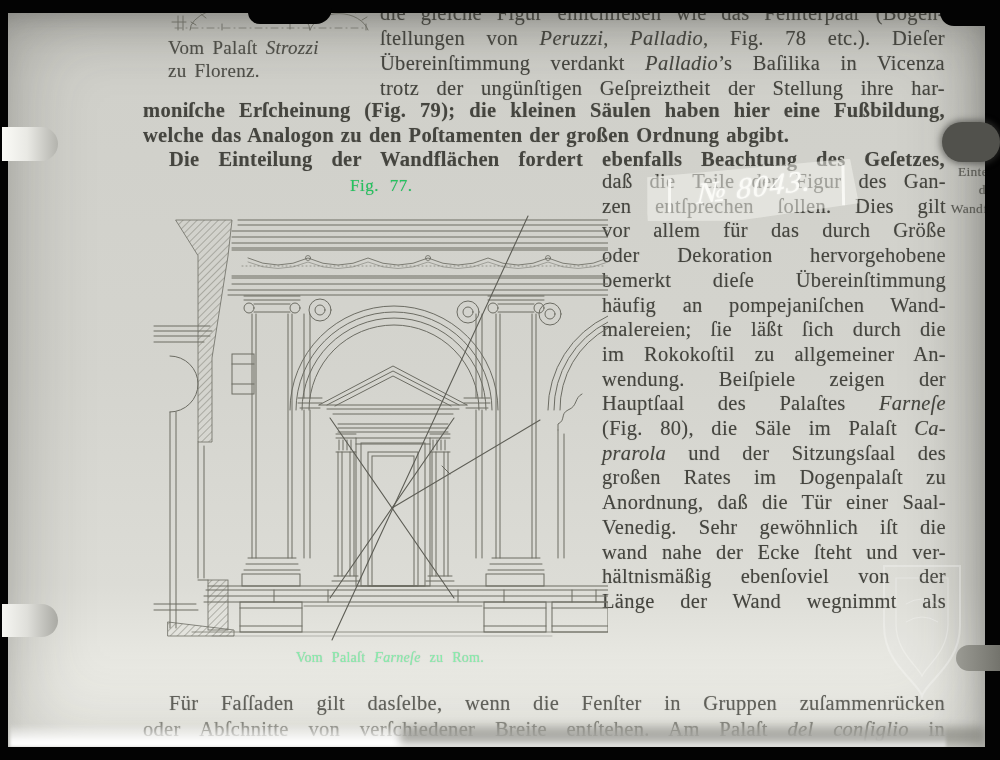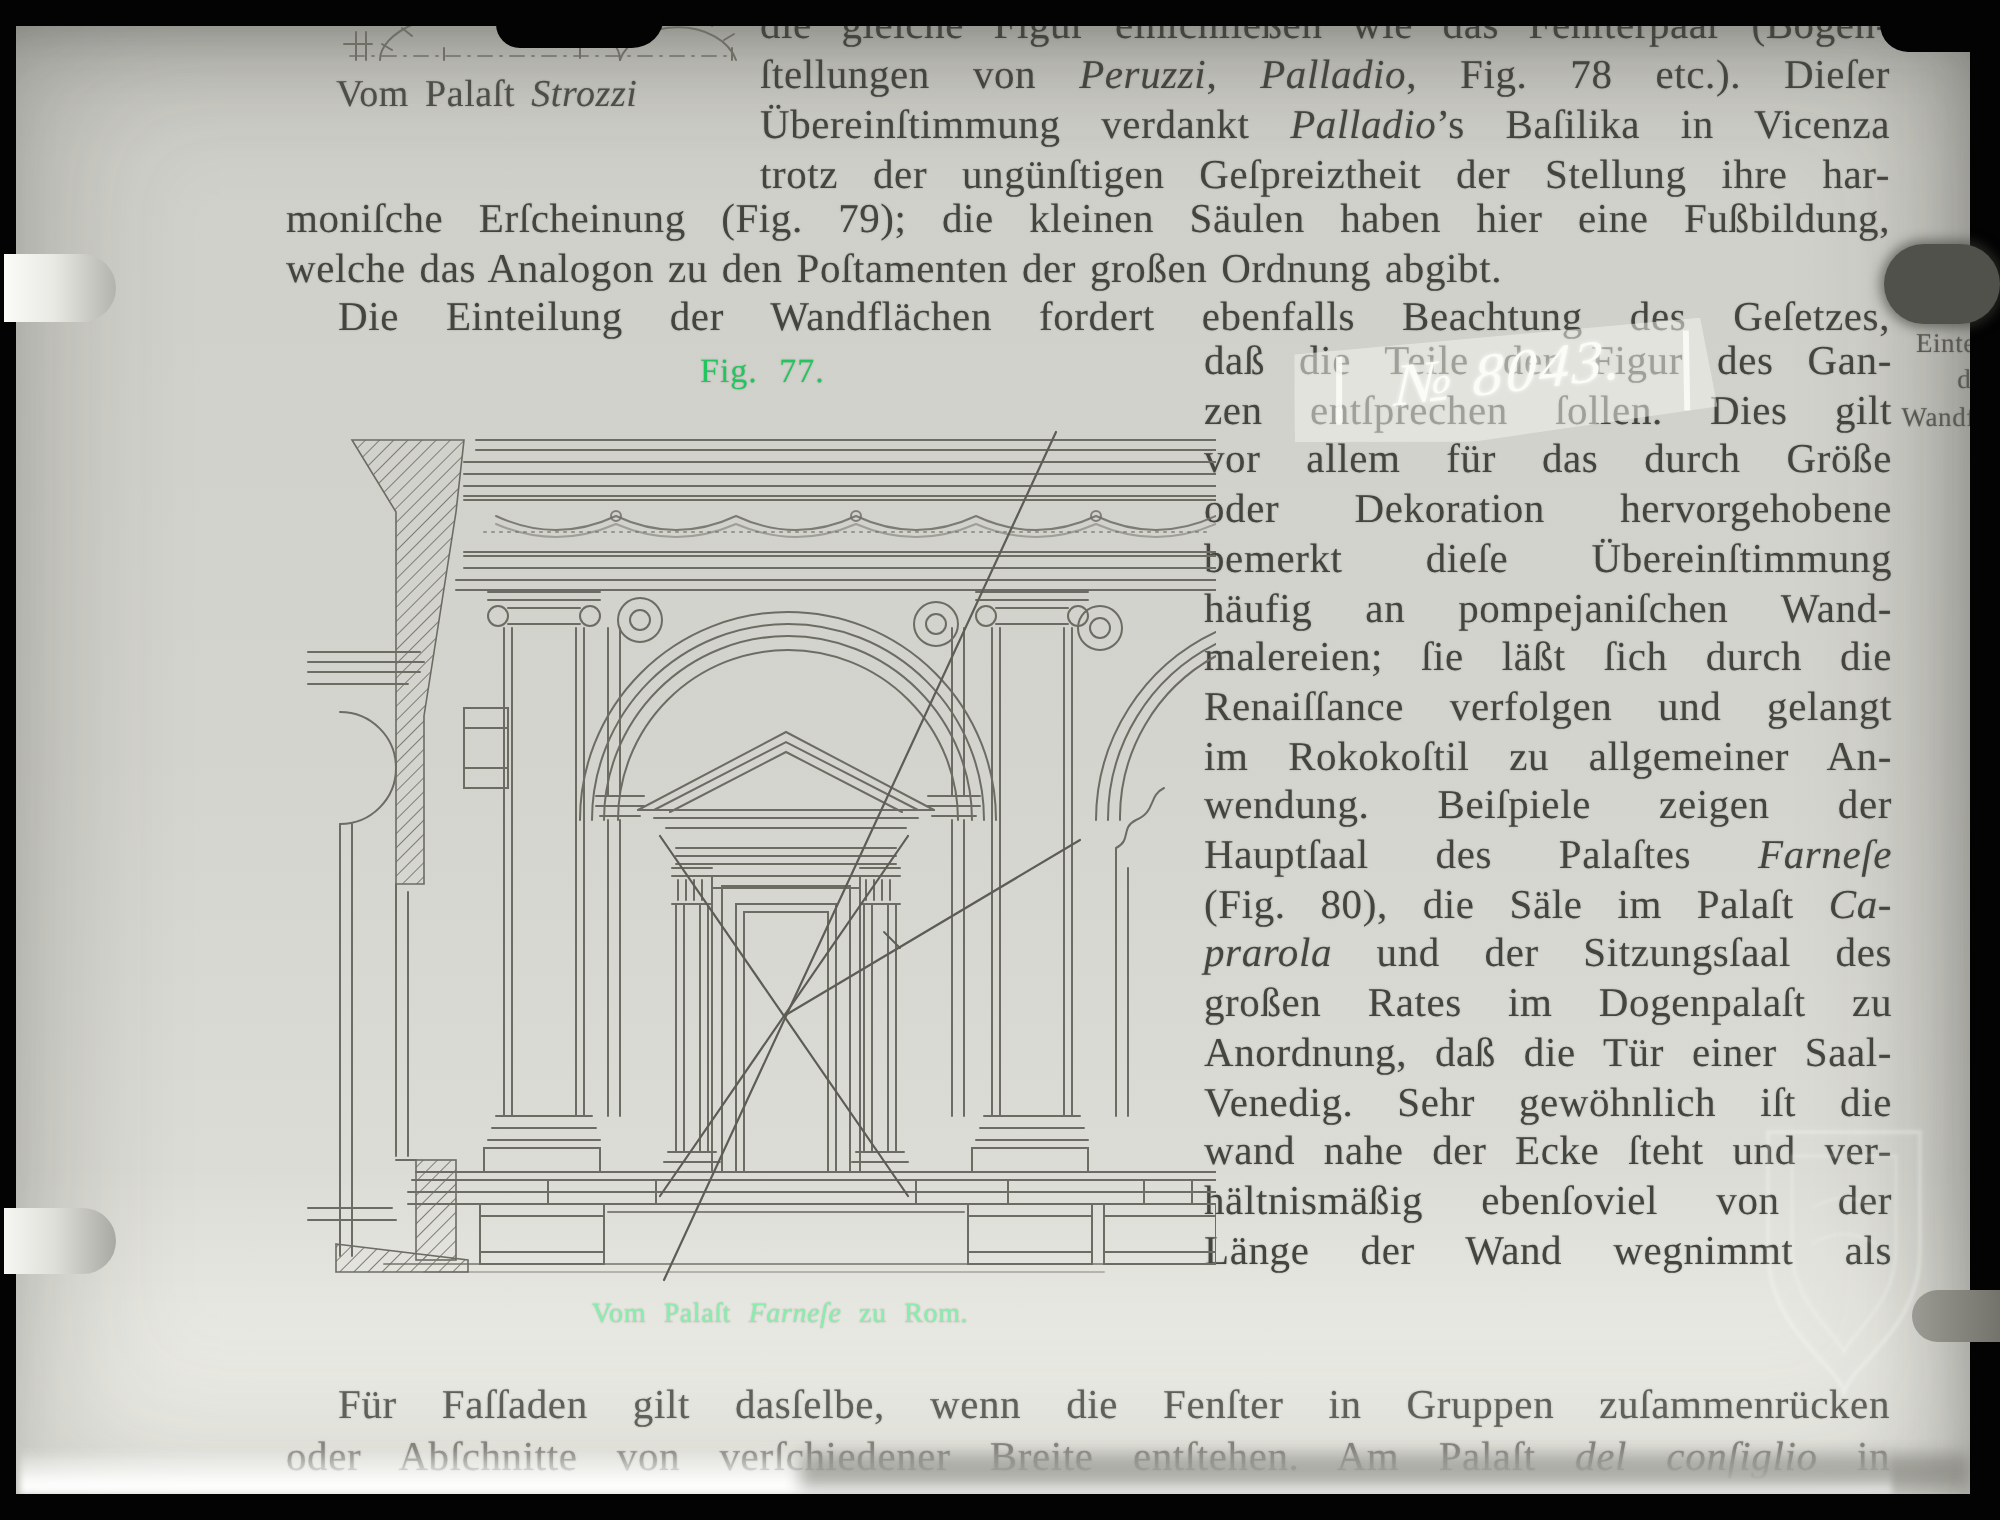--- a/index.html
+++ b/index.html
@@ -97,6 +97,7 @@
 
   <div class="txt" id="strozzi-caption">
     <span class="line"><span>Vom Palaſt </span><span class="it">Strozzi</span></span>
+    <span class="line">zu Florenz.</span>
   </div>
 
   <div class="txt" id="fig-label">Fig. 77.</div>

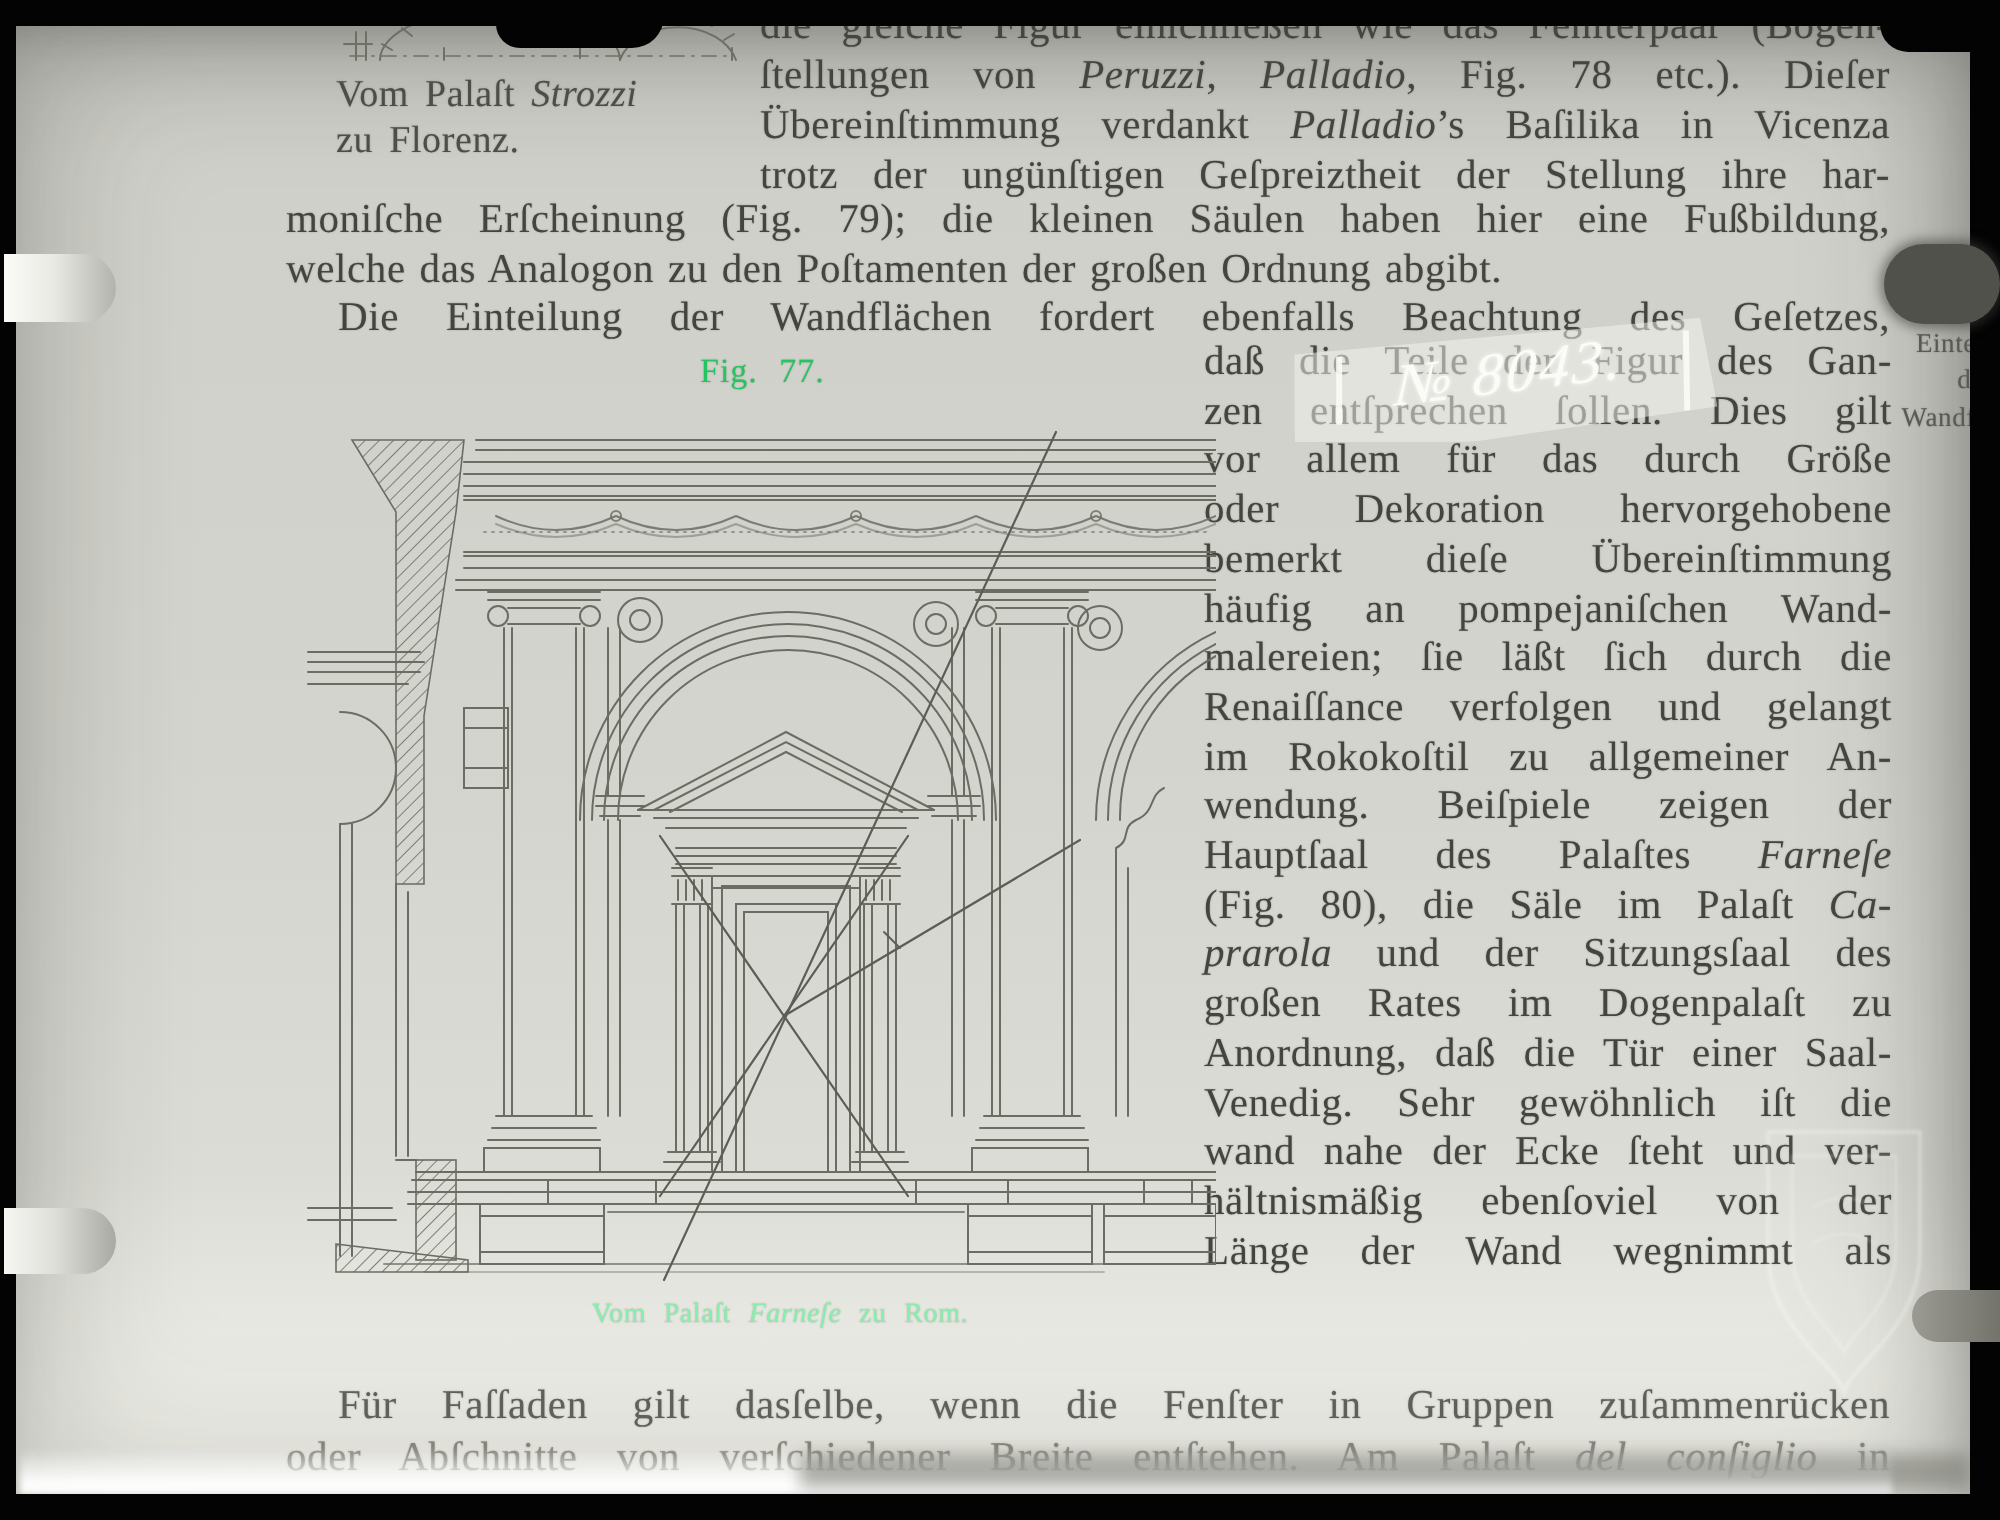--- a/index.html
+++ b/index.html
@@ -47,7 +47,7 @@
   .it{font-style:italic;}
 
   #intro-col{left:380px;top:1px;width:565px;font-size:20.5px;line-height:25px;}
-  #full-col{left:143px;top:98px;width:802px;font-size:20.5px;line-height:24.6px;}
+  #full-col{left:143px;top:98px;width:802px;font-size:20.5px;line-height:24.6px;font-weight:bold;}
   #right-col{left:602px;top:169px;width:344px;font-size:20.5px;line-height:24.7px;}
   #bottom-col{left:143px;top:691px;width:802px;font-size:20.5px;line-height:25.6px;color:#60605a;}
   #bottom-col .line:nth-child(2){color:#84847c;filter:blur(.3px);}

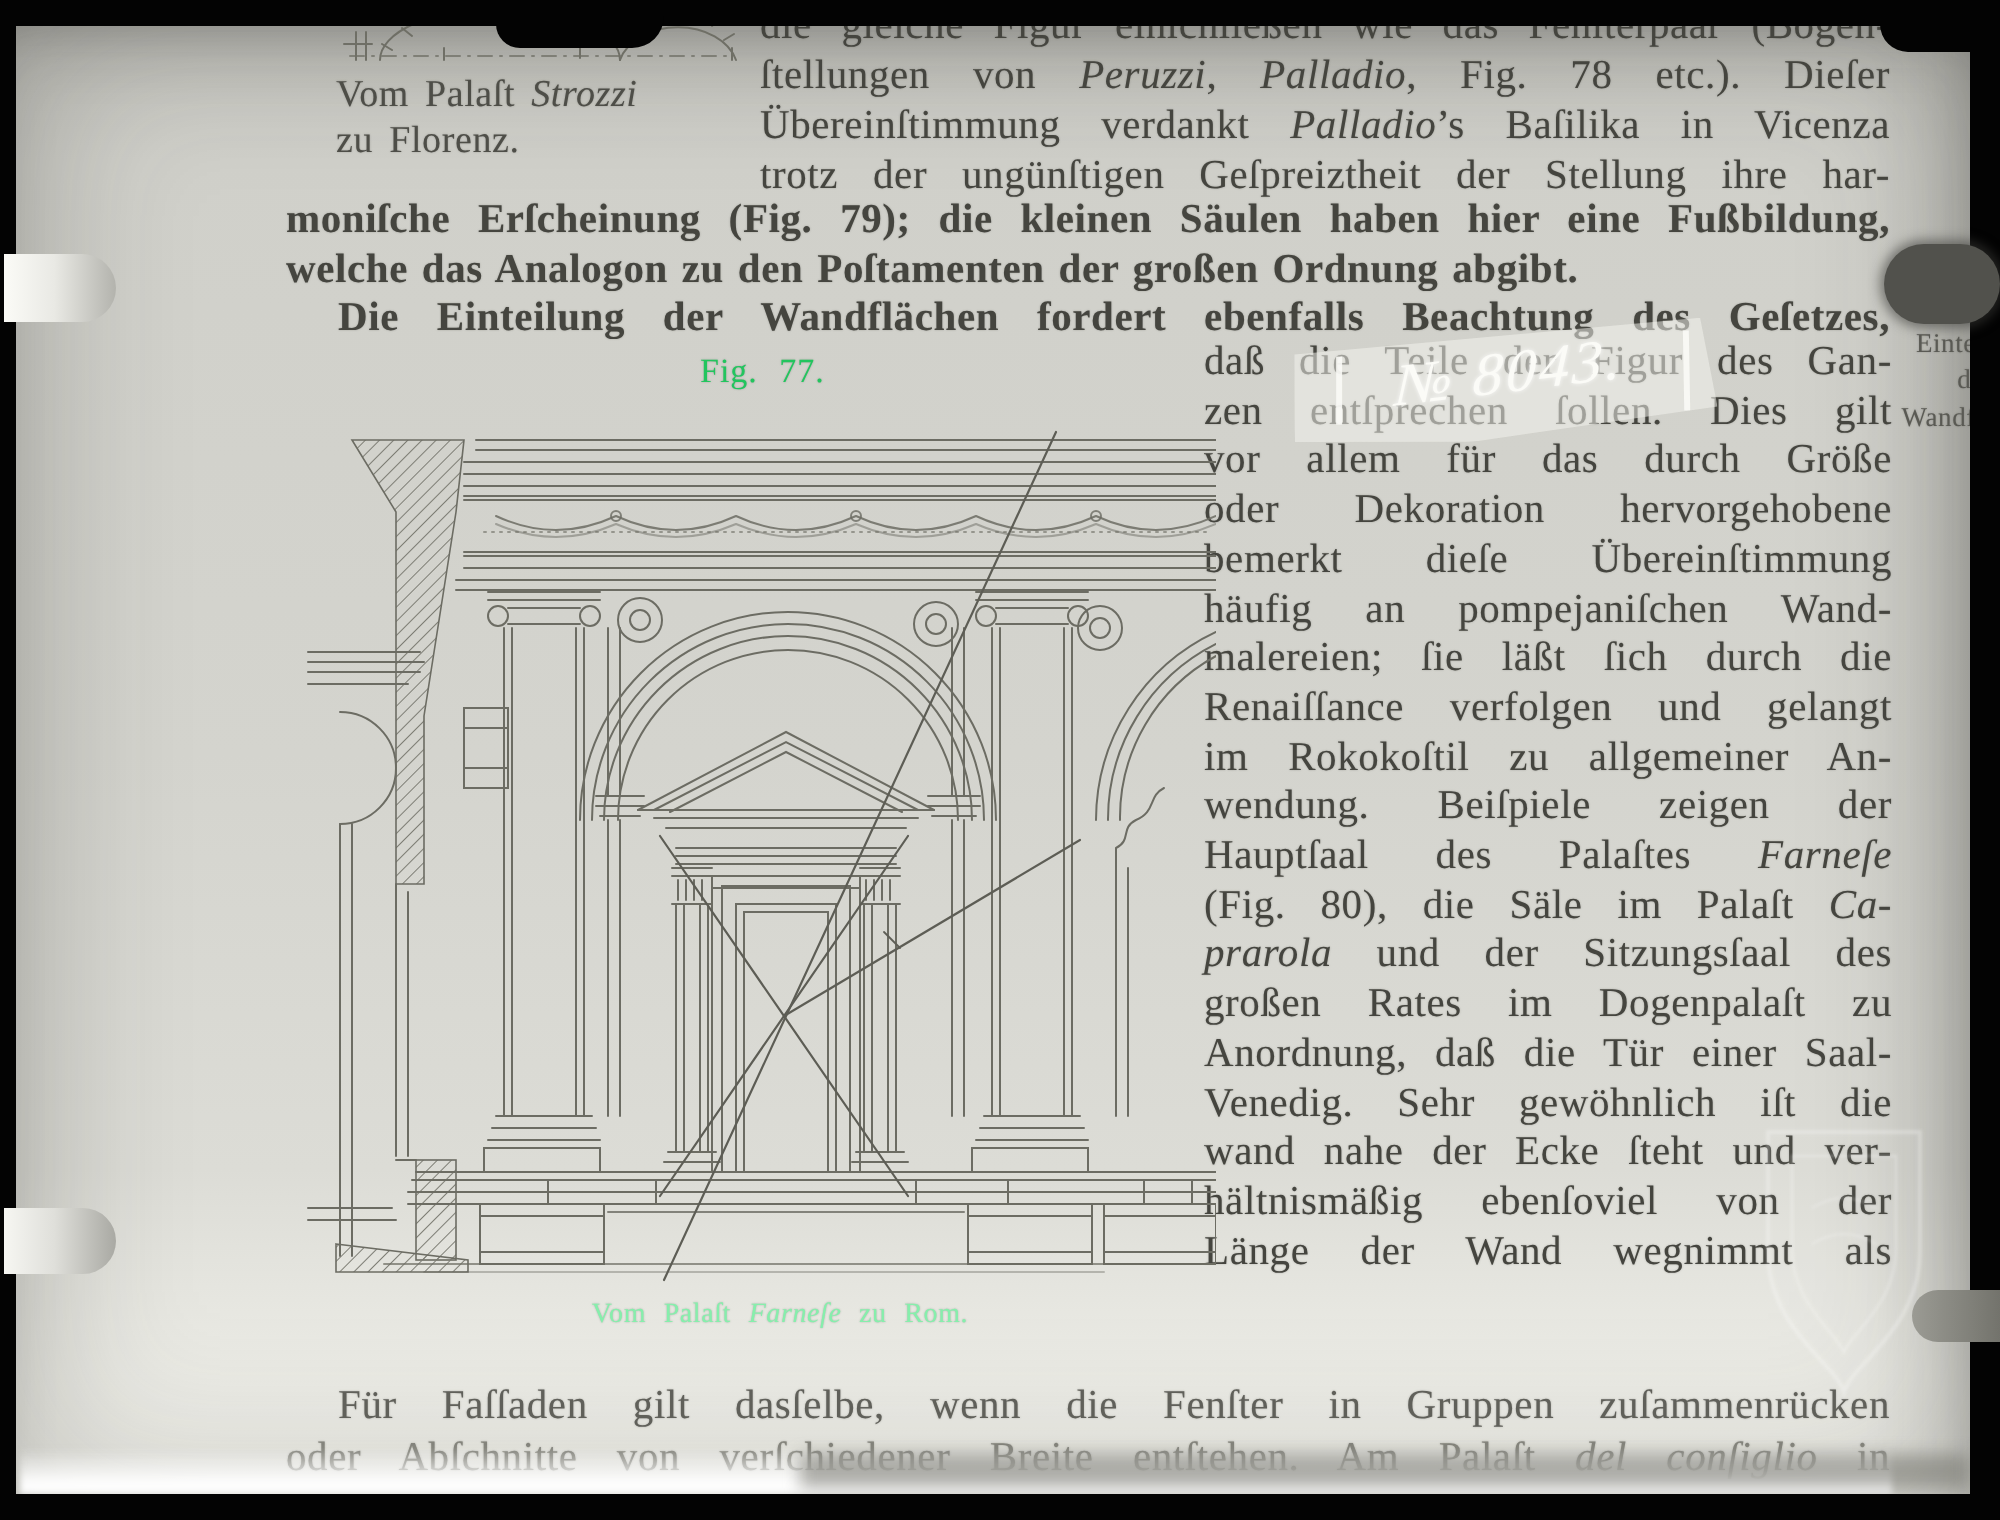--- a/index.html
+++ b/index.html
@@ -124,7 +124,6 @@
     <span class="line jl"><span>bemerkt dieſe Übereinſtimmung</span></span>
     <span class="line jl"><span>häufig an pompejaniſchen Wand-</span></span>
     <span class="line jl"><span>malereien; ſie läßt ſich durch die</span></span>
-    <span class="line jl"><span>Renaiſſance verfolgen und gelangt</span></span>
     <span class="line jl"><span>im Rokokoſtil zu allgemeiner An-</span></span>
     <span class="line jl"><span>wendung. Beiſpiele zeigen der</span></span>
     <span class="line jl"><span>Hauptſaal des Palaſtes </span><span class="it">Farneſe</span></span>

